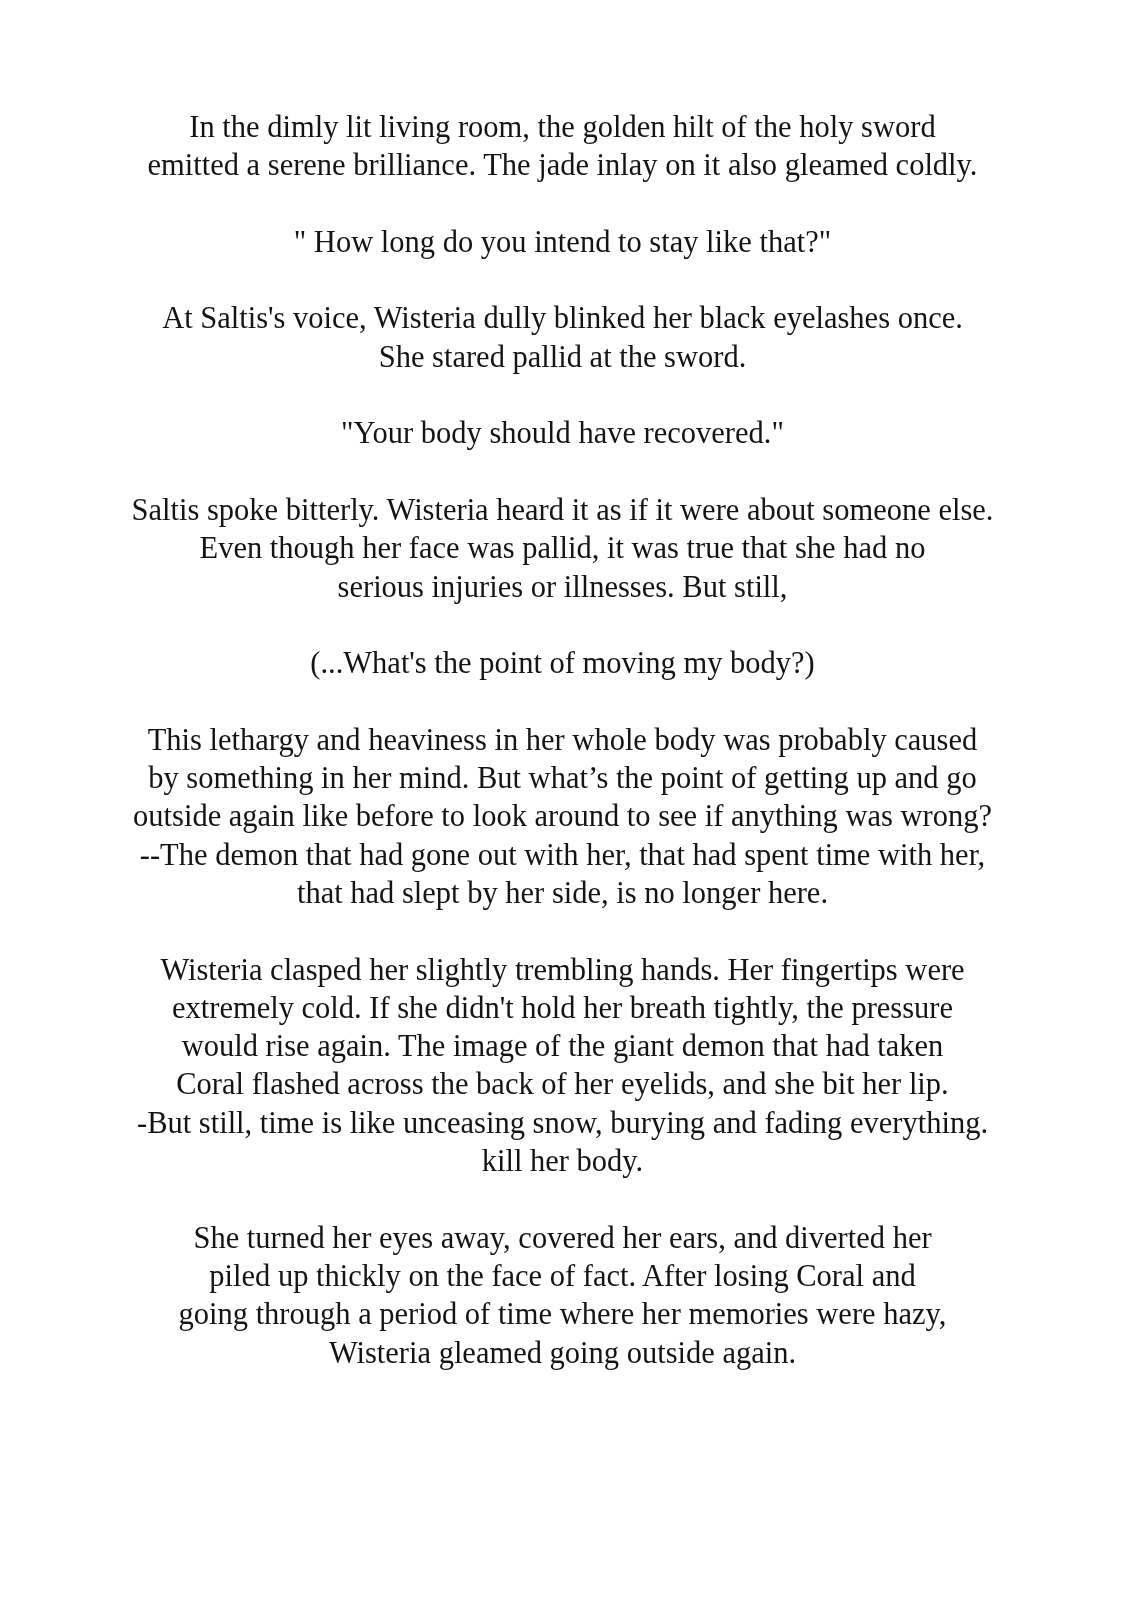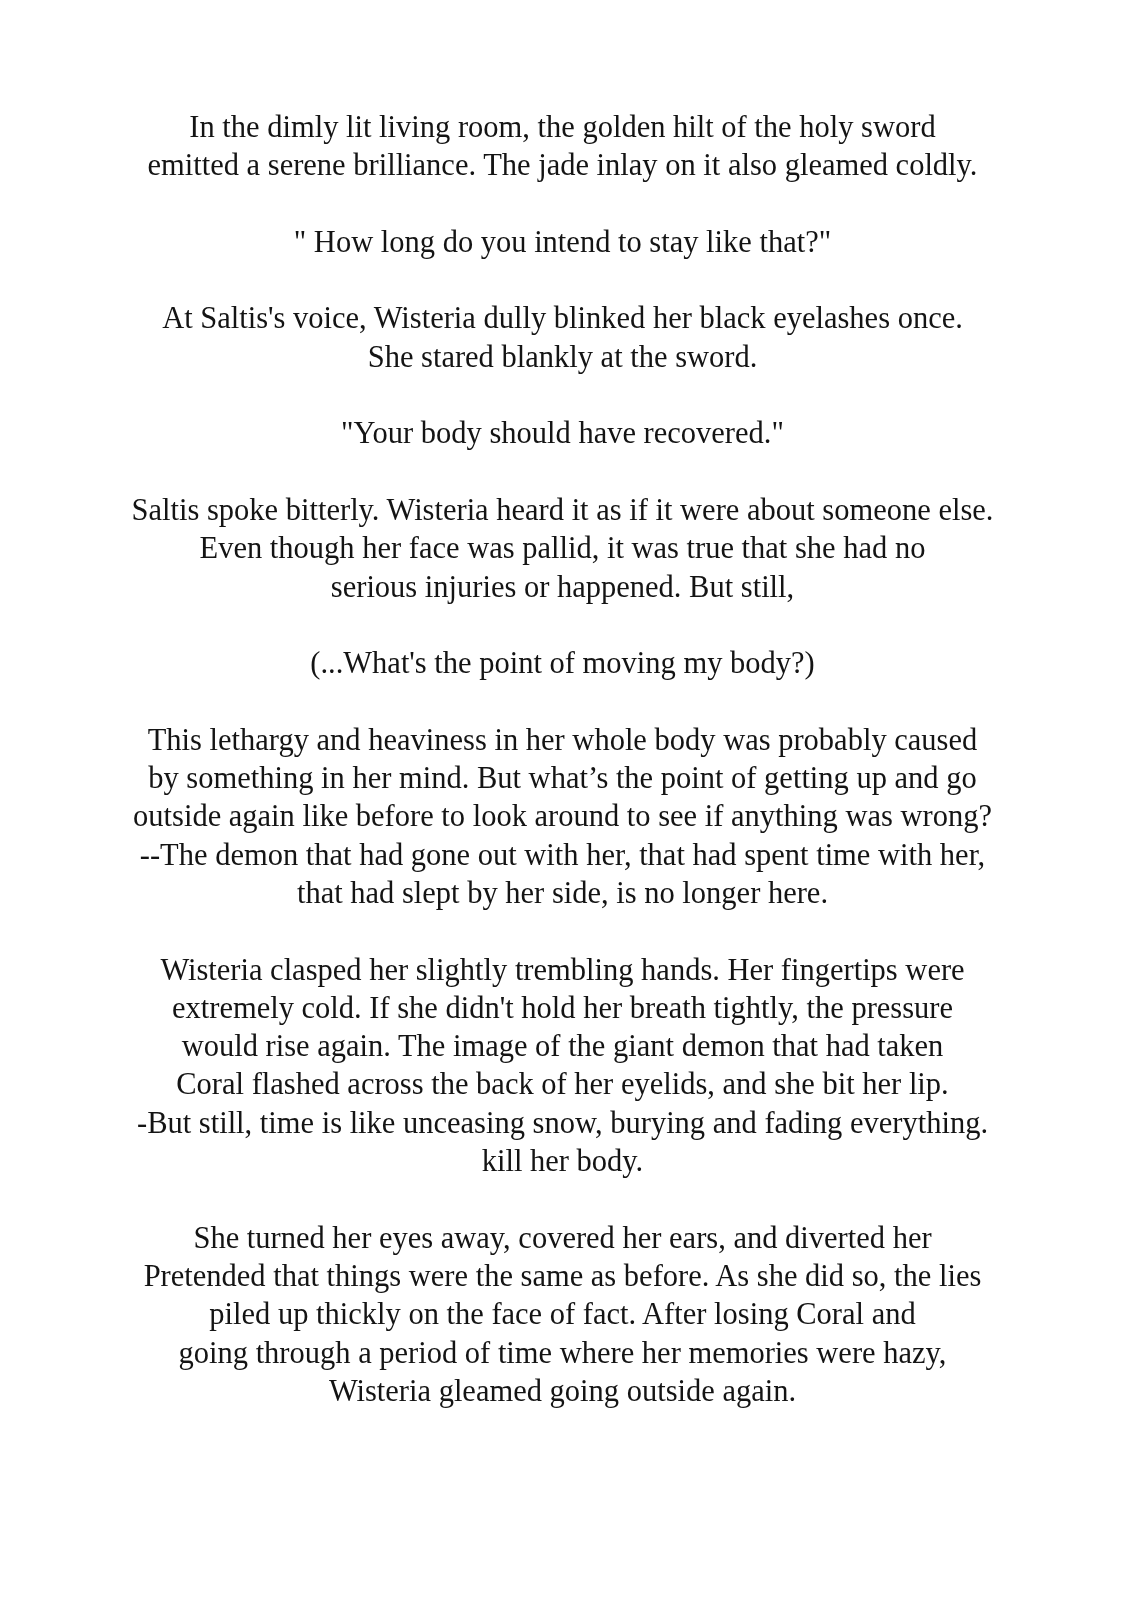--- a/index.html
+++ b/index.html
@@ -27,7 +27,7 @@
   </p>
   <p class="para">
     <span class="line">At Saltis's voice, Wisteria dully blinked her black eyelashes once.</span>
-    <span class="line">She stared blankly at the sword.</span>
+    <span class="line">She stared pallid at the sword.</span>
   </p>
   <p class="para">
     <span class="line">"Your body should have recovered."</span>

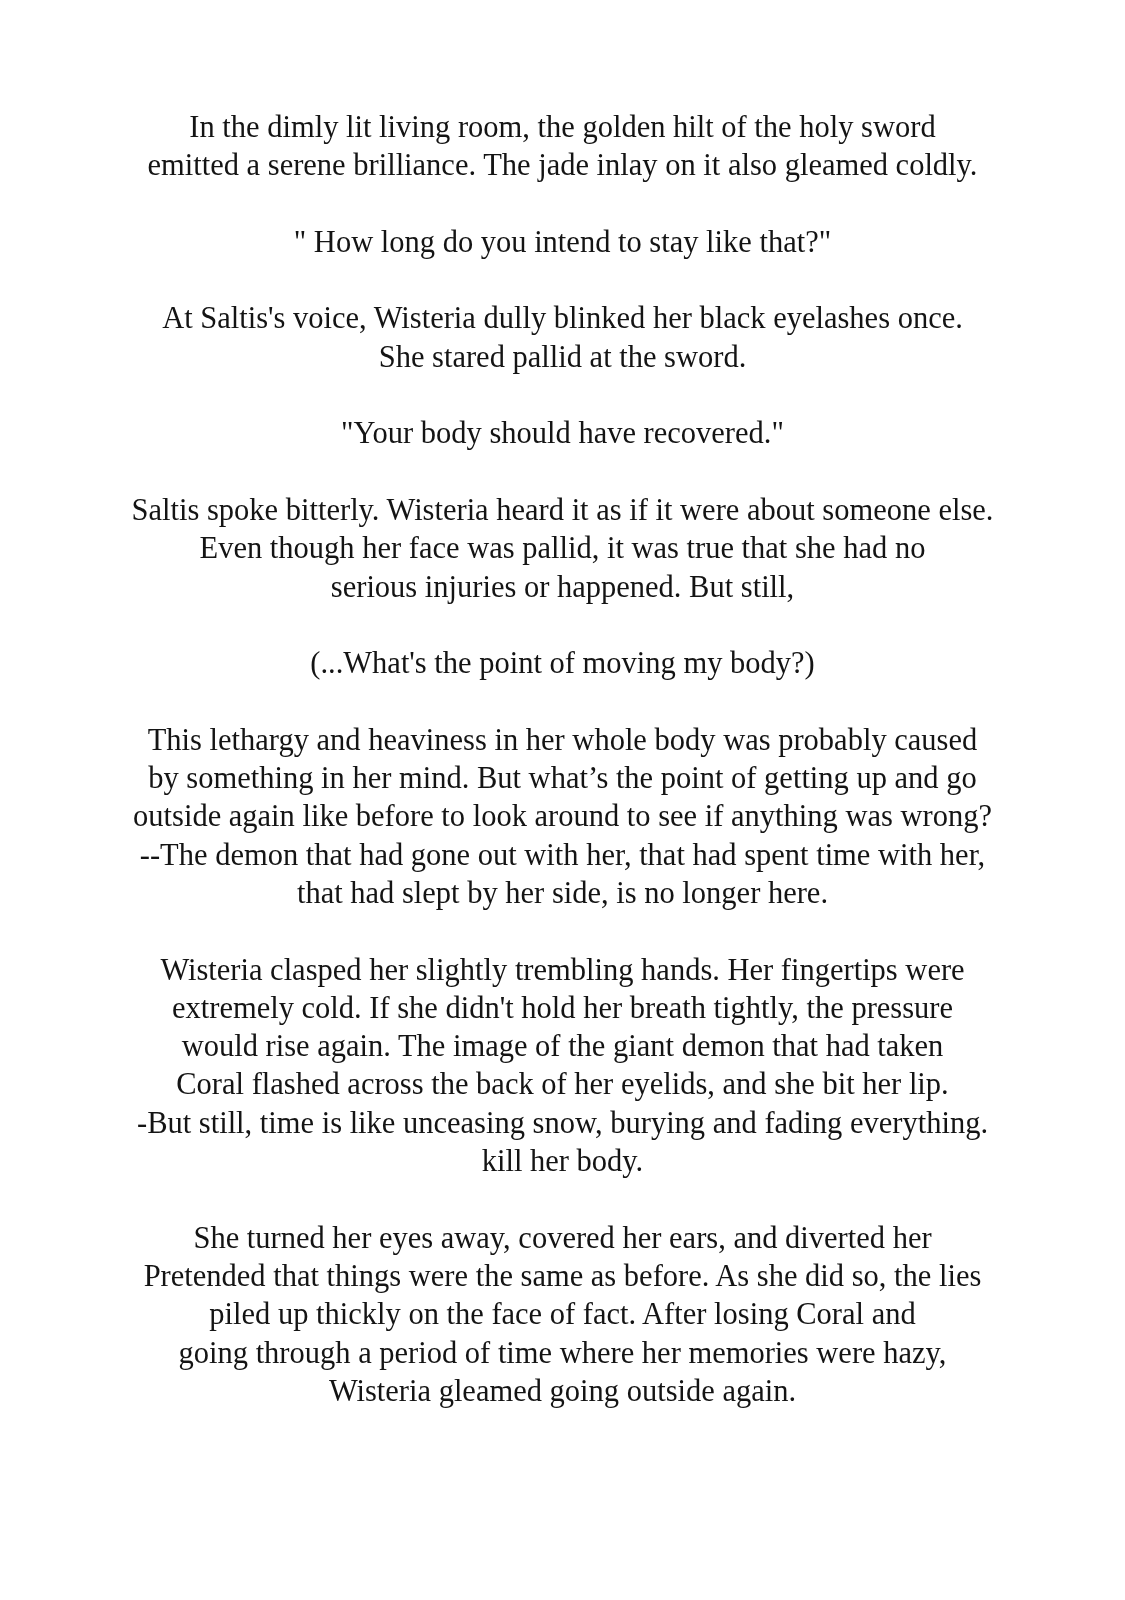--- a/index.html
+++ b/index.html
@@ -35,7 +35,7 @@
   <p class="para">
     <span class="line">Saltis spoke bitterly. Wisteria heard it as if it were about someone else.</span>
     <span class="line">Even though her face was pallid, it was true that she had no</span>
-    <span class="line">serious injuries or happened. But still,</span>
+    <span class="line">serious injuries or illnesses. But still,</span>
   </p>
   <p class="para">
     <span class="line">(...What's the point of moving my body?)</span>

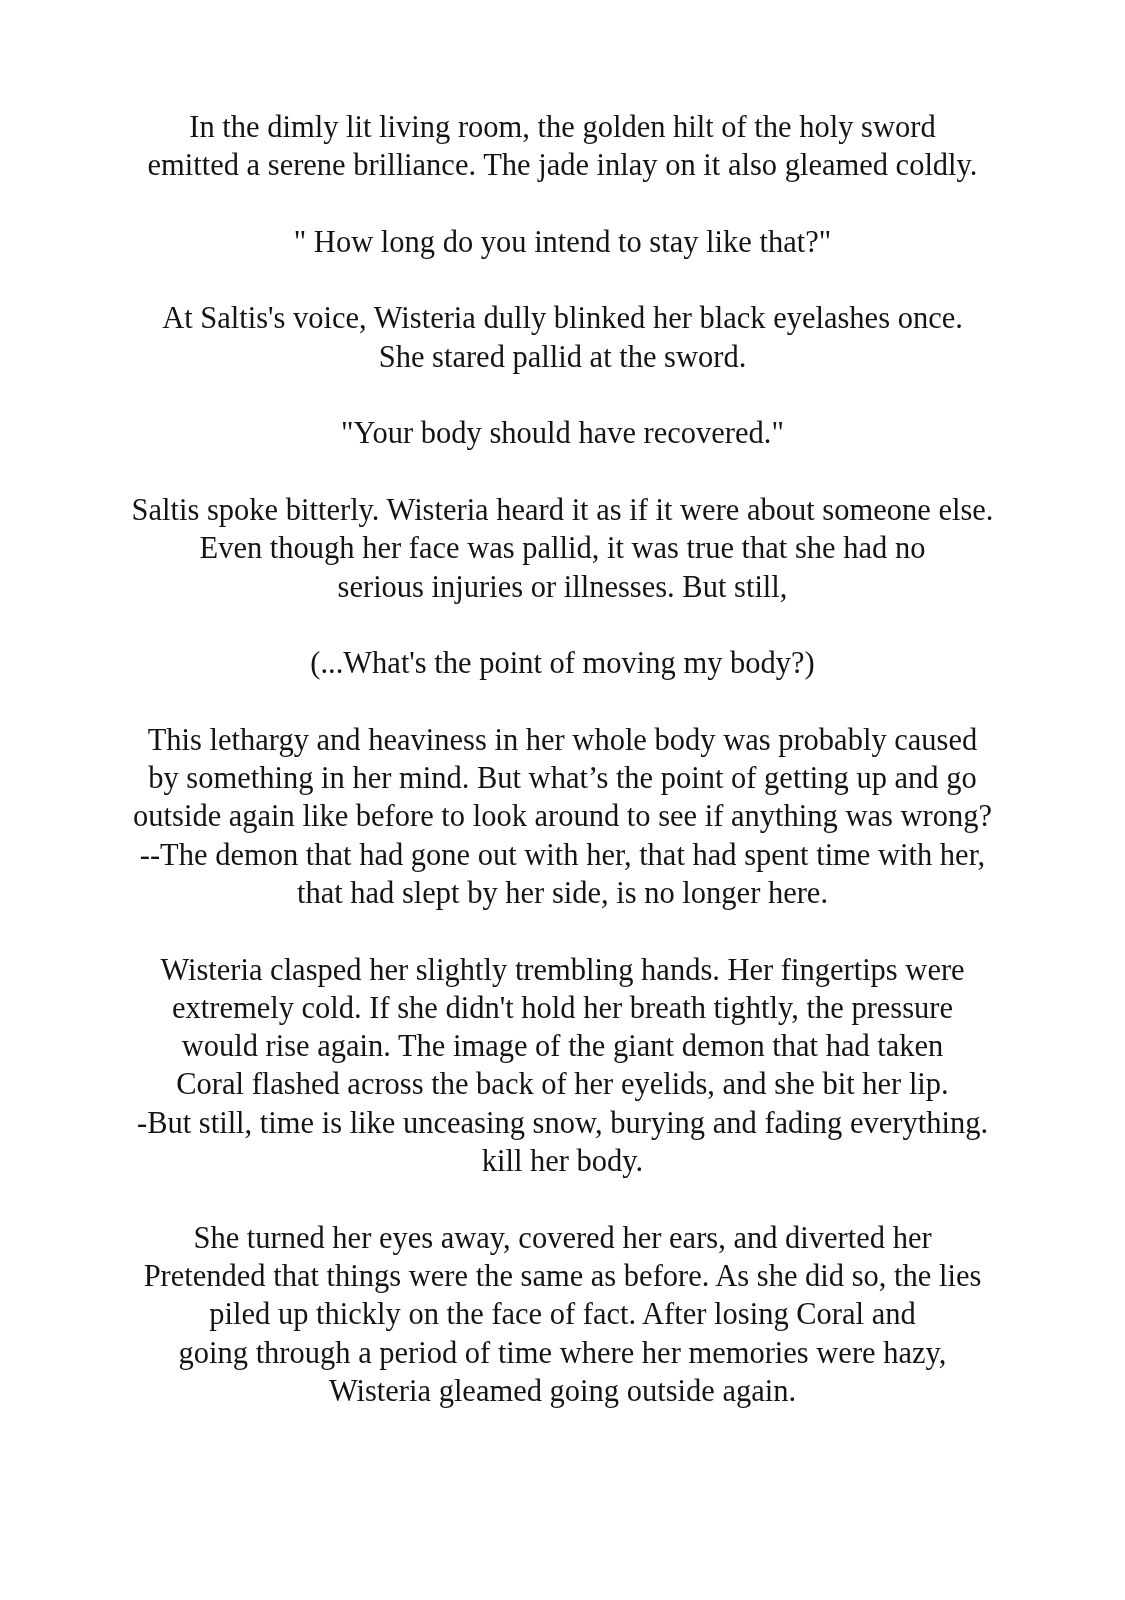--- a/index.html
+++ b/index.html
@@ -57,7 +57,6 @@
   </p>
   <p class="para">
     <span class="line">She turned her eyes away, covered her ears, and diverted her</span>
-    <span class="line">Pretended that things were the same as before. As she did so, the lies</span>
     <span class="line">piled up thickly on the face of fact. After losing Coral and</span>
     <span class="line">going through a period of time where her memories were hazy,</span>
     <span class="line">Wisteria gleamed going outside again.</span>

